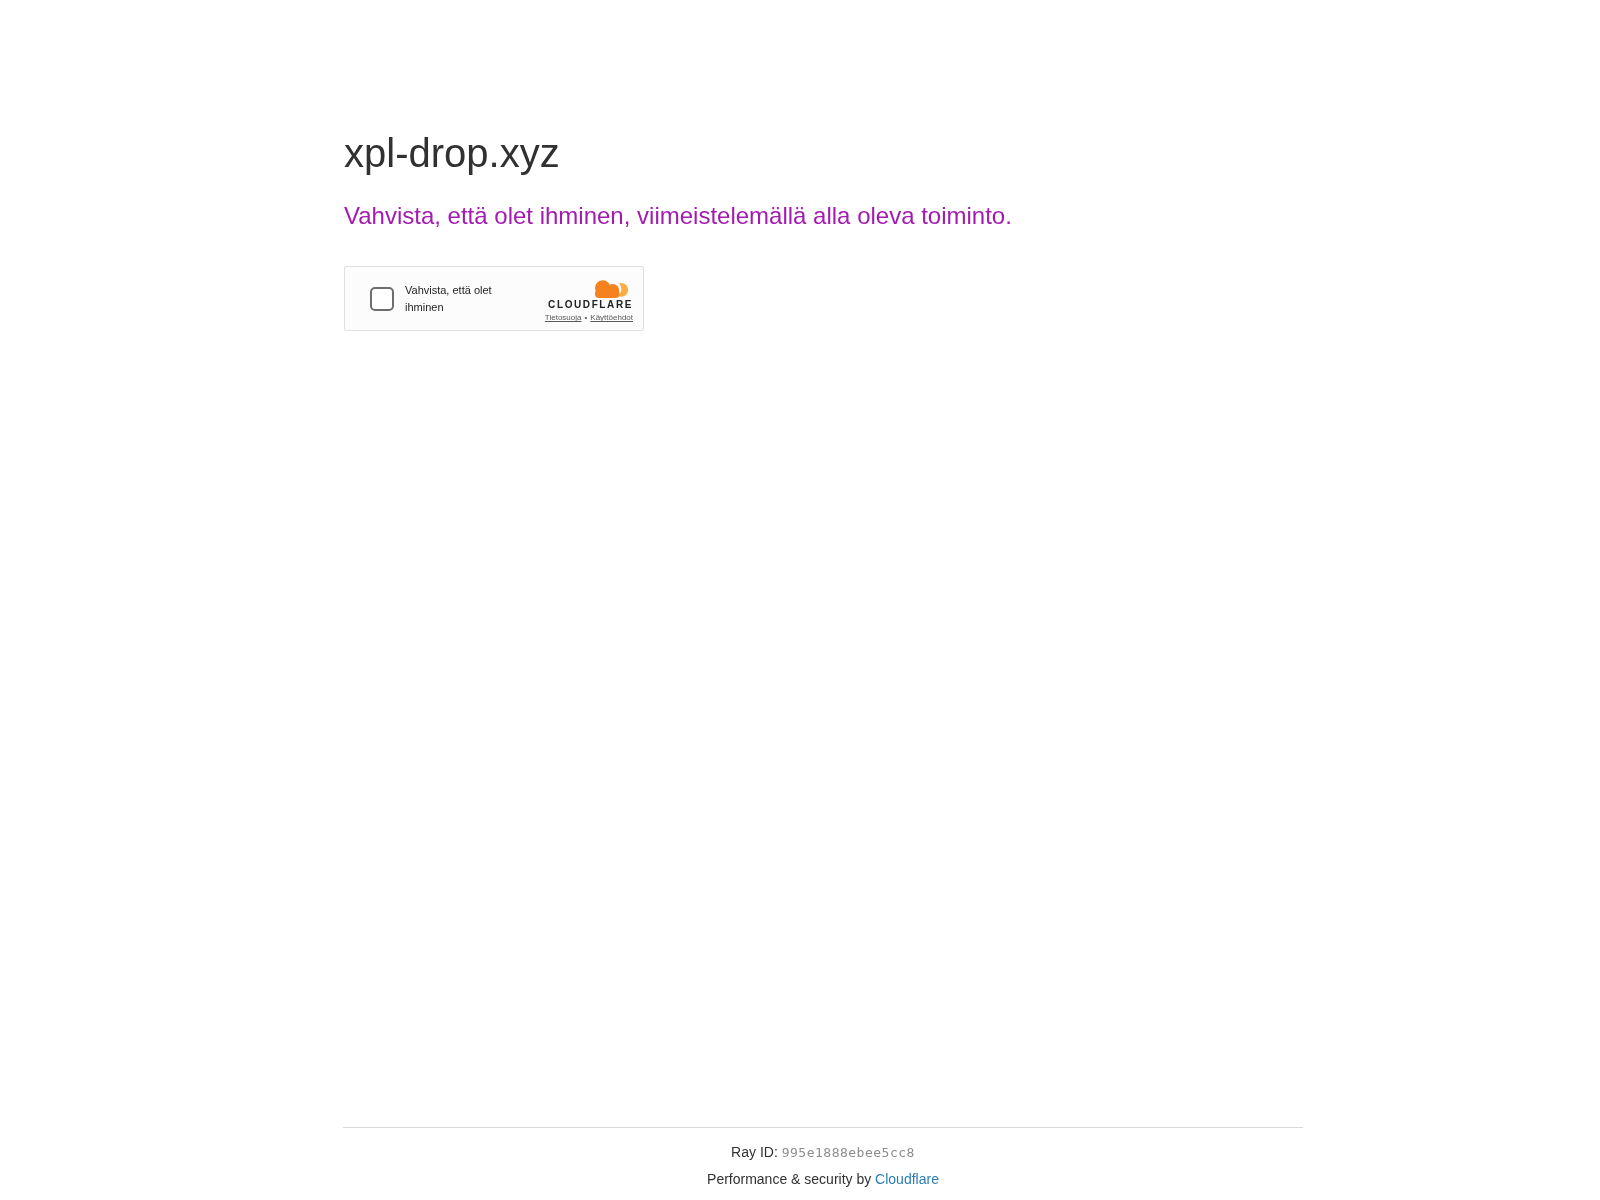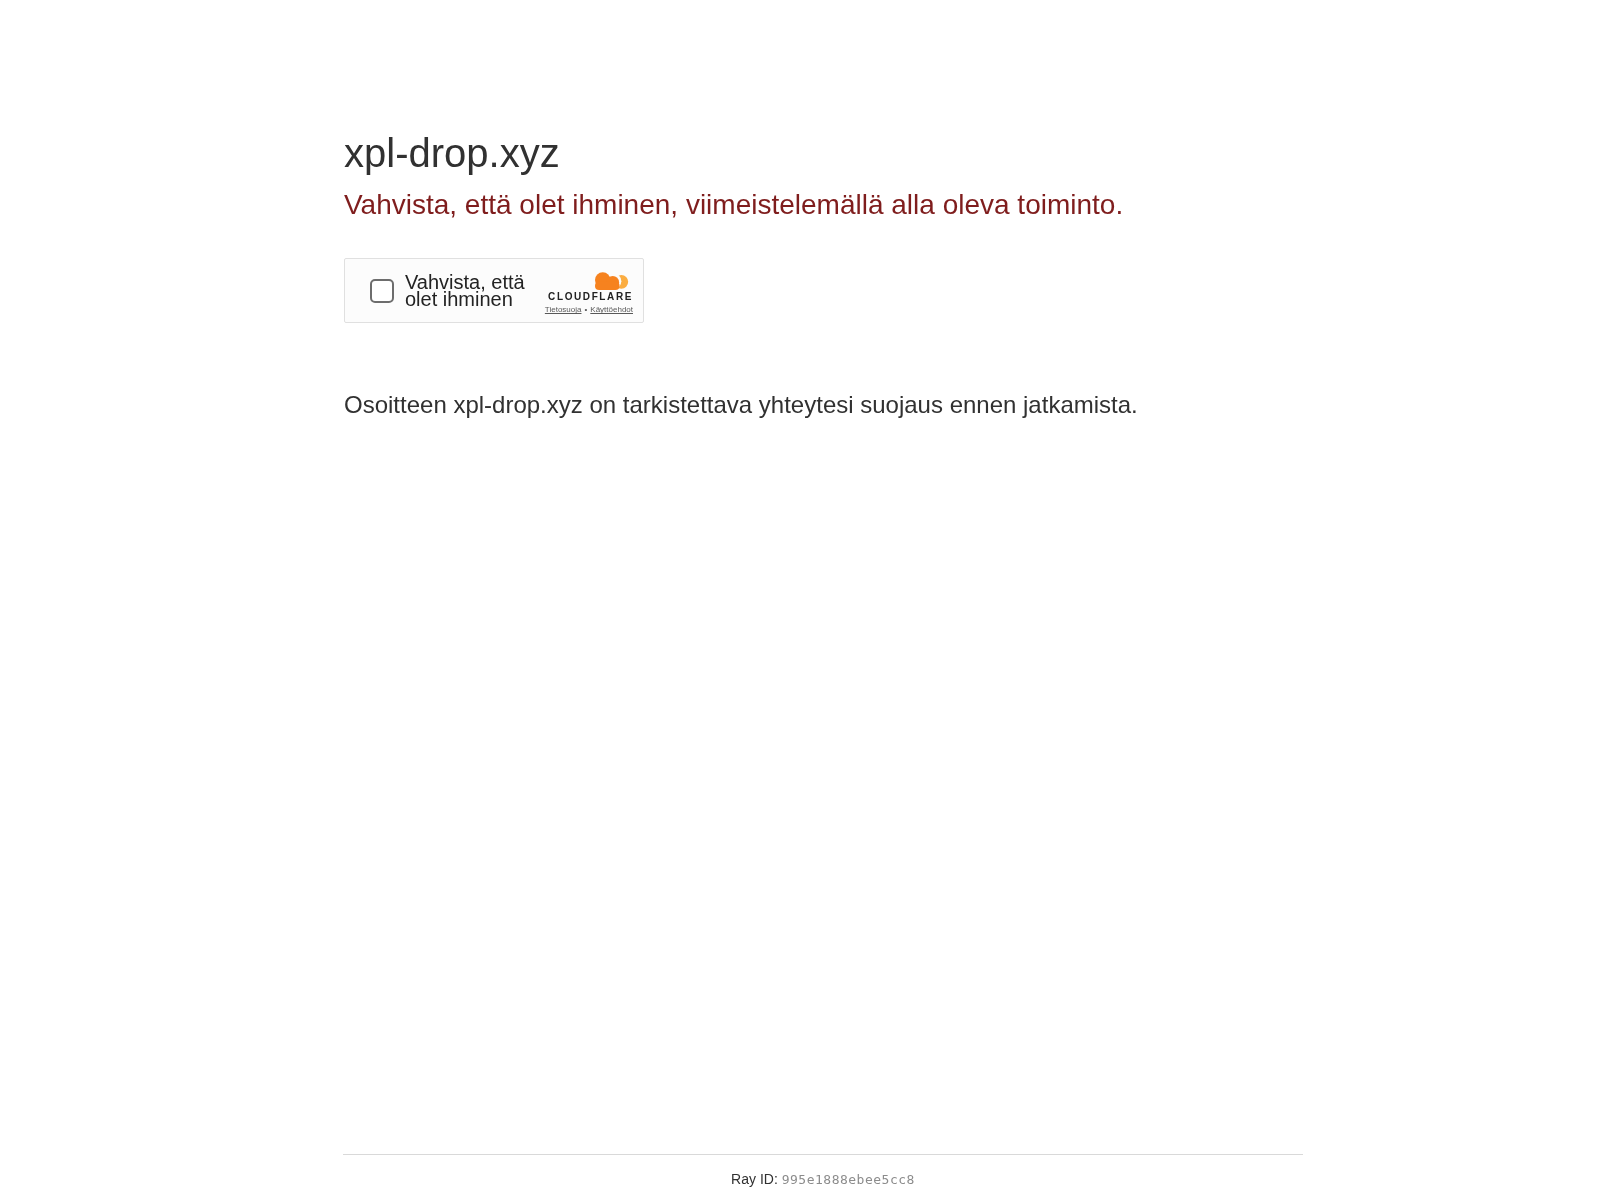--- a/index.html
+++ b/index.html
@@ -30,11 +30,11 @@
     color: #313131;
   }
   h2.page-subtitle {
-    margin: 11px 0 0;
-    font-size: 28px;
+    margin: 24px 0 0;
+    font-size: 24px;
     line-height: 1.3;
     font-weight: 400;
-    color: #7f1d1d;
+    color: #a21caf;
   }
 
   

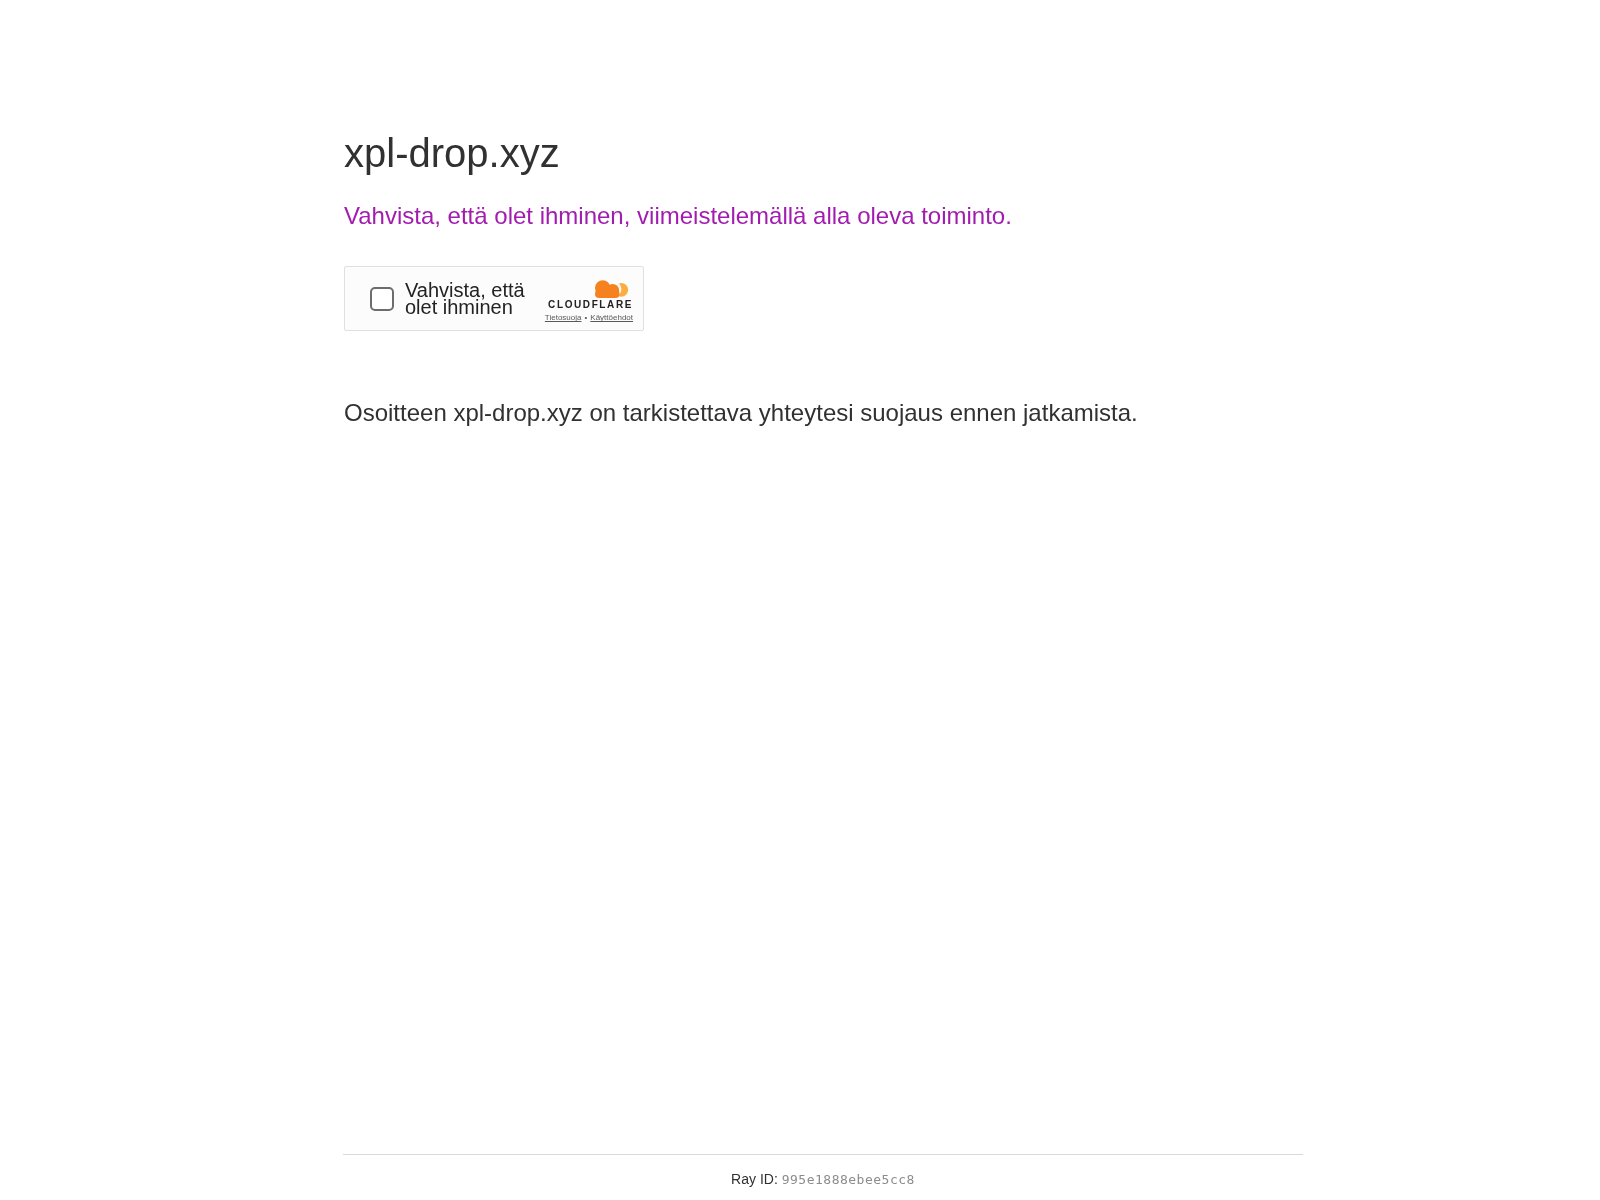--- a/index.html
+++ b/index.html
@@ -64,7 +64,7 @@
   .checkbox-label {
     margin-left: 11px;
     width: 122px;
-    font-size: 20px;
+    font-size: 11px;
     line-height: 17px;
     color: #232323;
   }

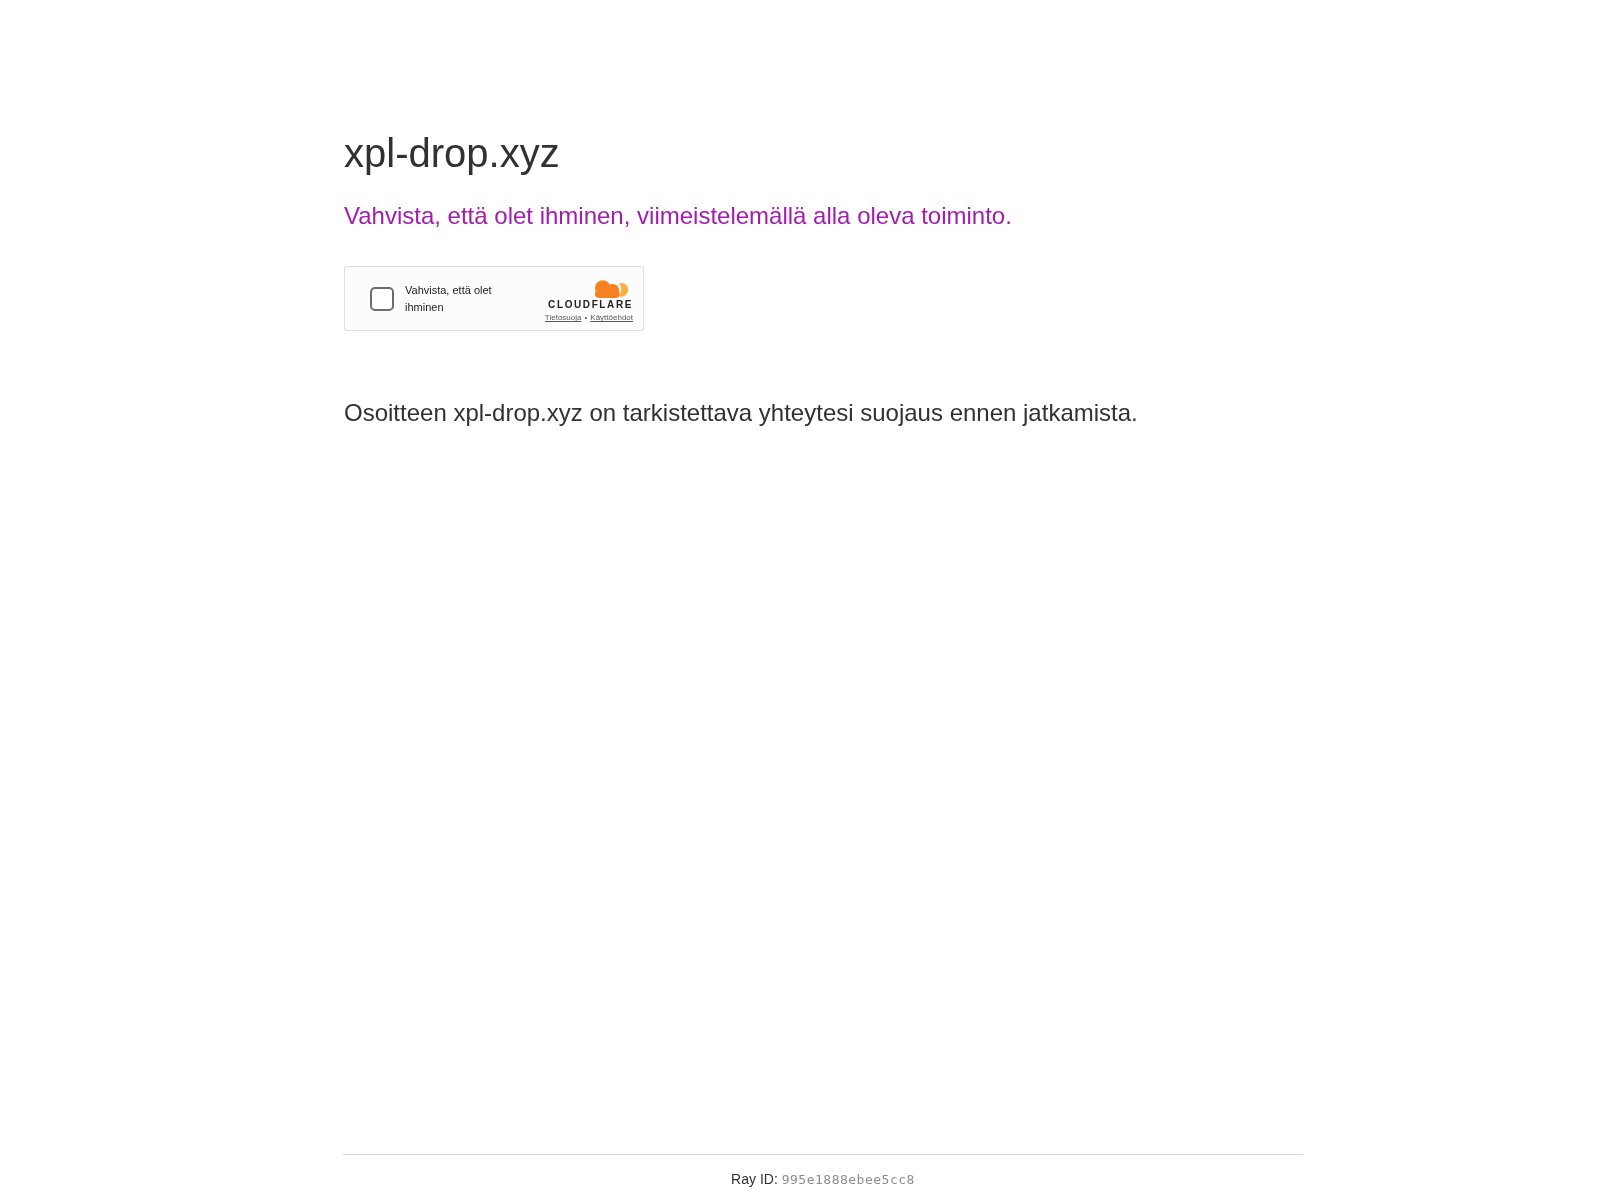--- a/index.html
+++ b/index.html
@@ -154,7 +154,6 @@
     </div>
   </div>
 
-  <p class="body-text">Osoitteen xpl-drop.xyz on tarkistettava yhteytesi suojaus ennen jatkamista.</p>
 </main>
 
 <footer>

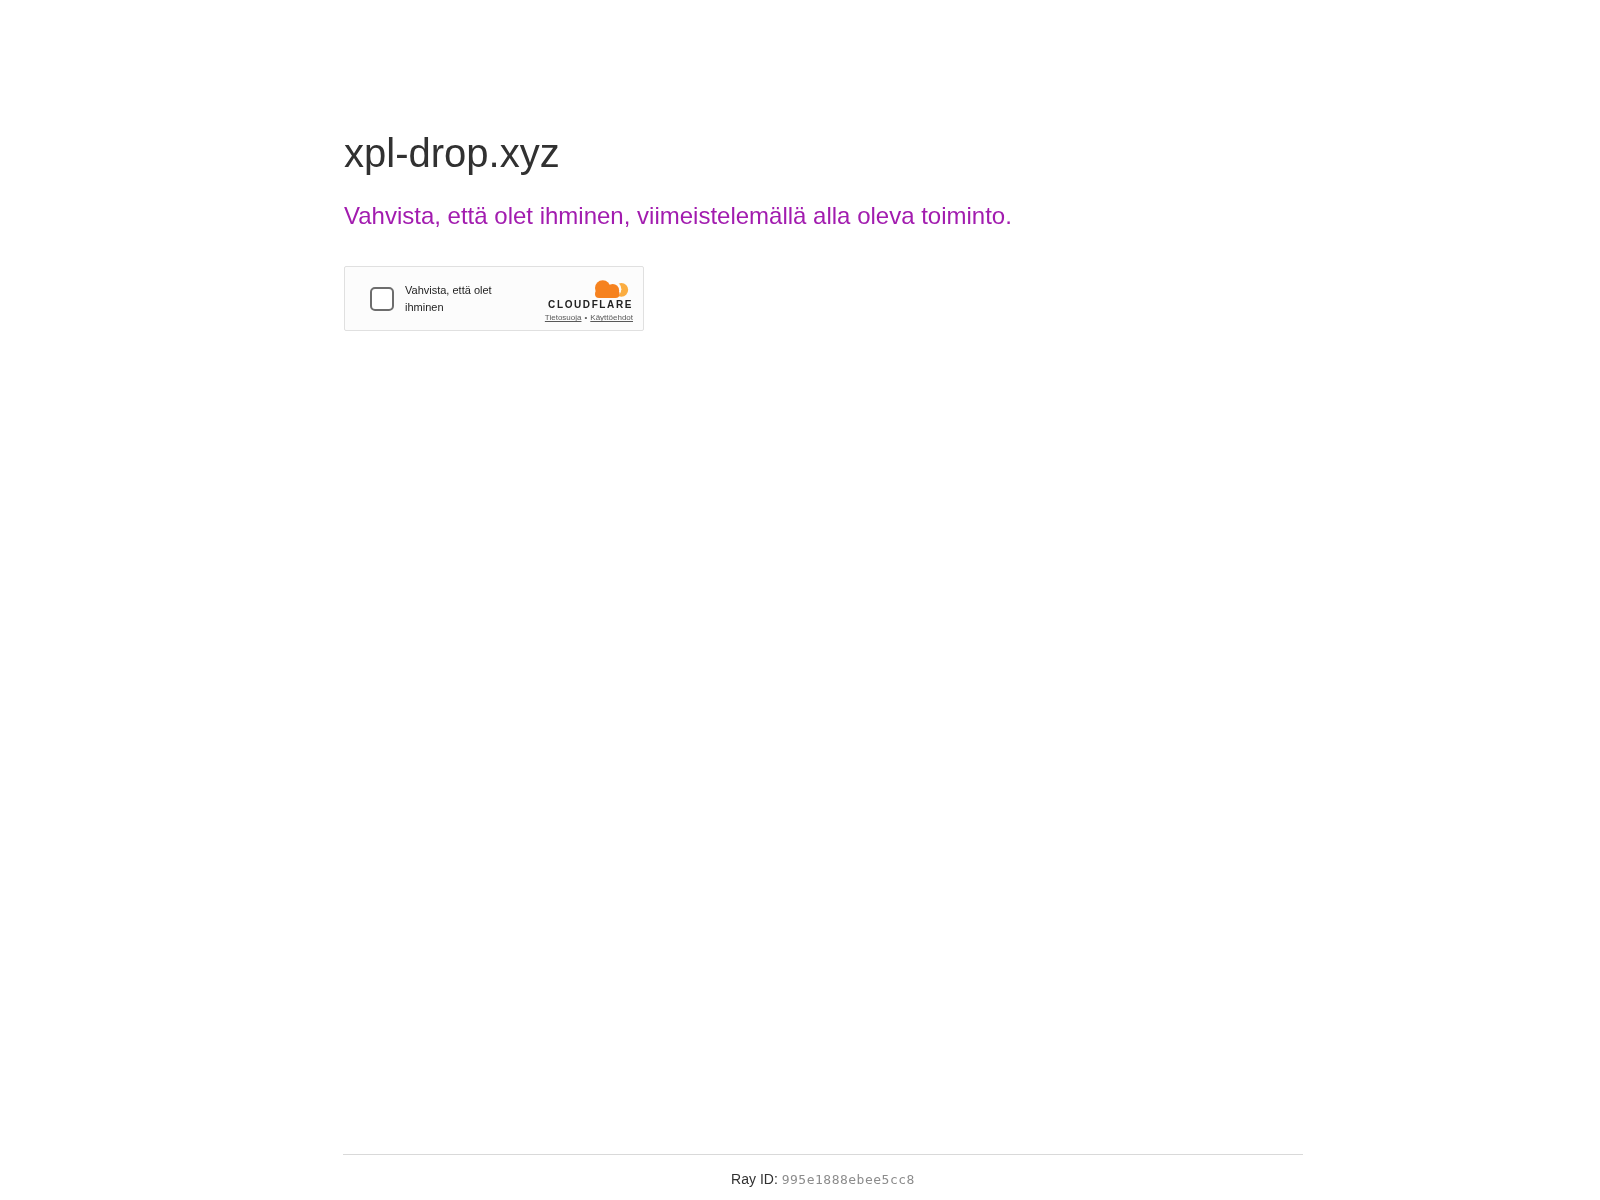--- a/index.html
+++ b/index.html
@@ -162,6 +162,10 @@
       <span>Ray ID:</span>
       <code>995e1888ebee5cc8</code>
     </div>
+    <div class="perf">
+      <span>Performance &amp; security by</span>
+      <a href="#">Cloudflare</a>
+    </div>
   </div>
 </footer>
 

